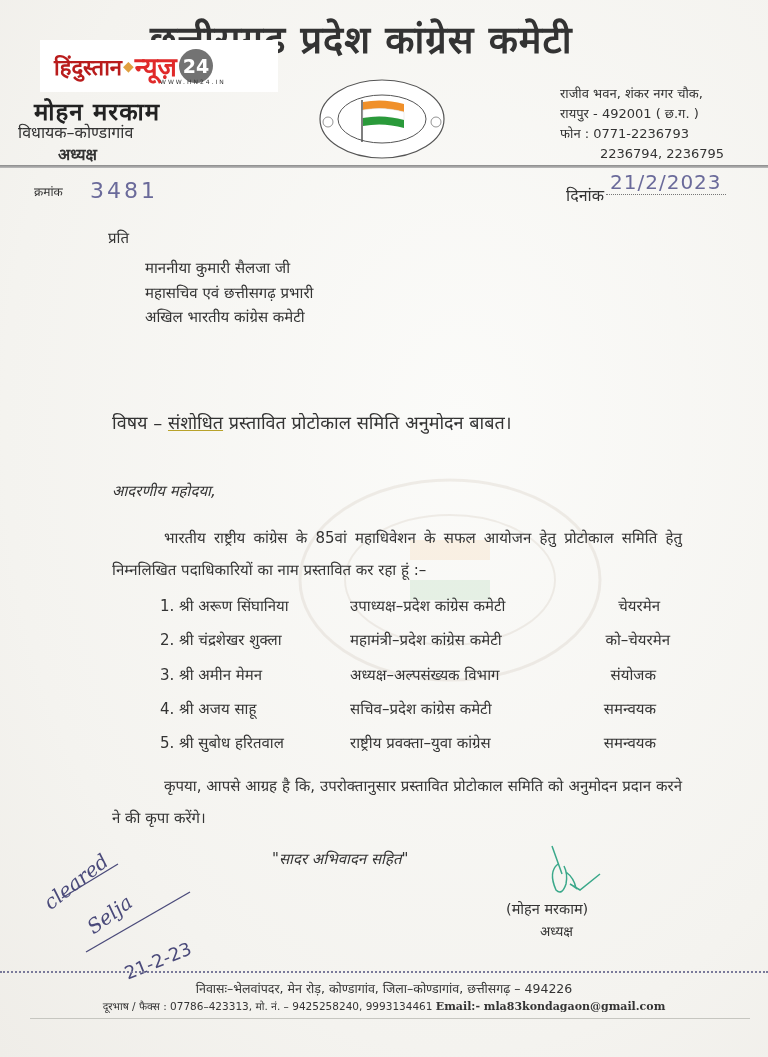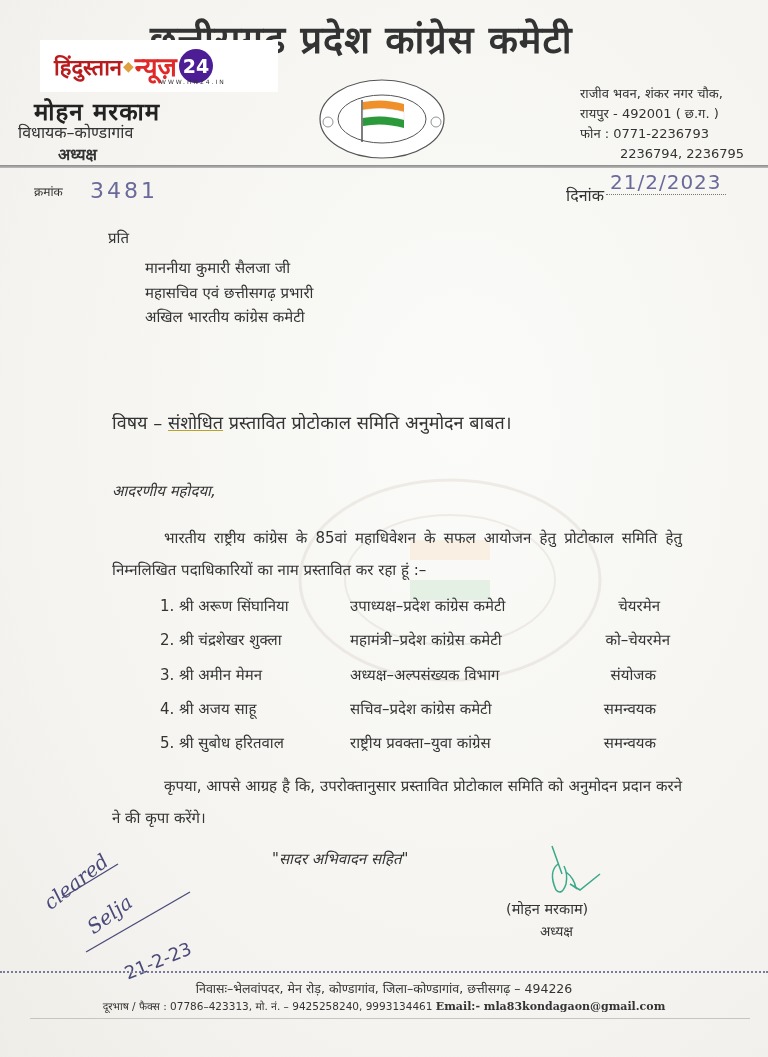--- a/index.html
+++ b/index.html
@@ -33,7 +33,7 @@
   .wm-24 {
     display: inline-flex; align-items: center; justify-content: center;
     width: 34px; height: 34px; border-radius: 50%;
-    background: #4c1d95; color: #fff; font-weight: bold; font-size: 19px; margin-left: 2px;
+    background: #737373; color: #fff; font-weight: bold; font-size: 19px; margin-left: 2px;
   }
   .wm-url {
     position: absolute; left: 120px; top: 38px; font-size: 6px; letter-spacing: 2px; color: #333;

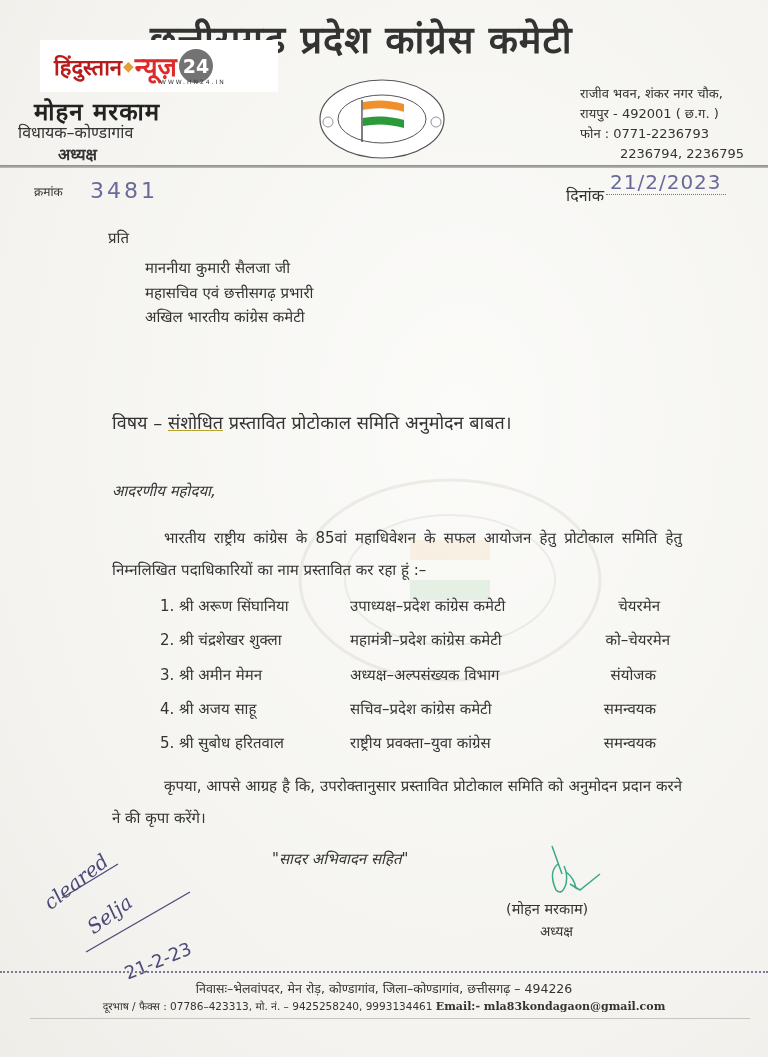--- a/index.html
+++ b/index.html
@@ -52,7 +52,7 @@
     position: absolute; left: 318px; top: 78px; width: 128px; height: 82px;
   }
   .address-block {
-    position: absolute; left: 580px; top: 84px; font-size: 13px; line-height: 20px; color: #333;
+    position: absolute; left: 560px; top: 84px; font-size: 13px; line-height: 20px; color: #333;
   }
   .address-block .indent { padding-left: 40px; }
   .header-rule {

